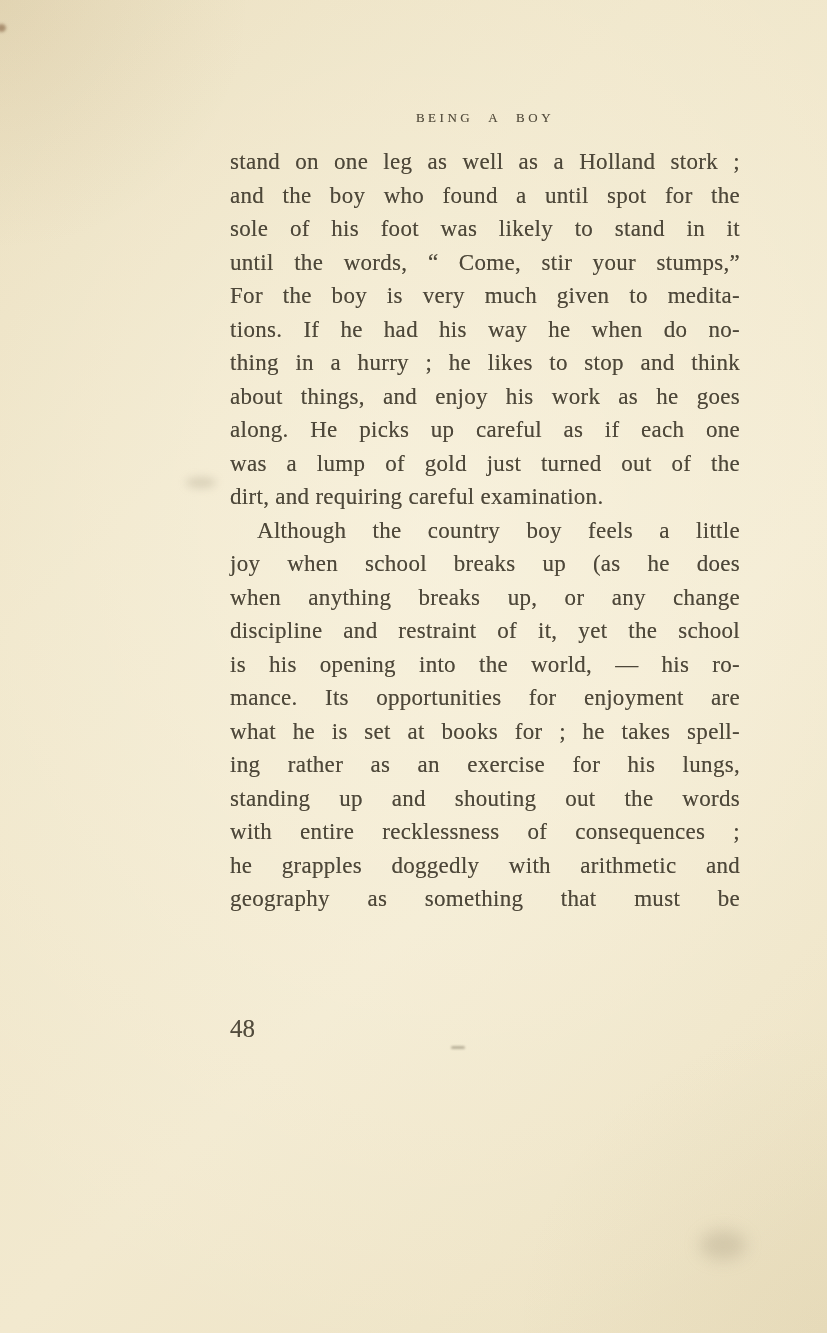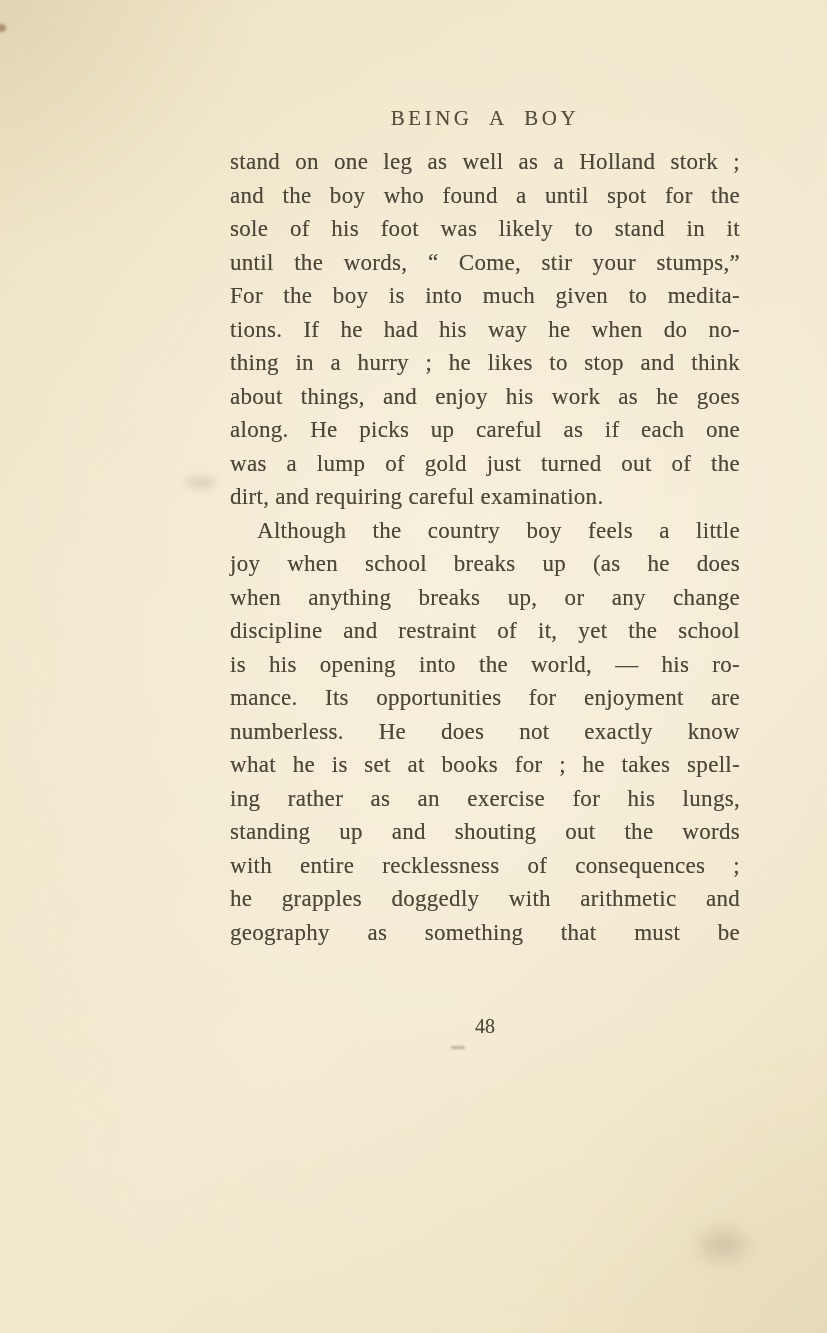--- a/index.html
+++ b/index.html
@@ -28,7 +28,7 @@
     left: 230px;
     width: 510px;
     text-align: center;
-    font-size: 21px;
+    font-size: 13px;
     line-height: 22px;
     letter-spacing: 3.5px;
     word-spacing: 9px;

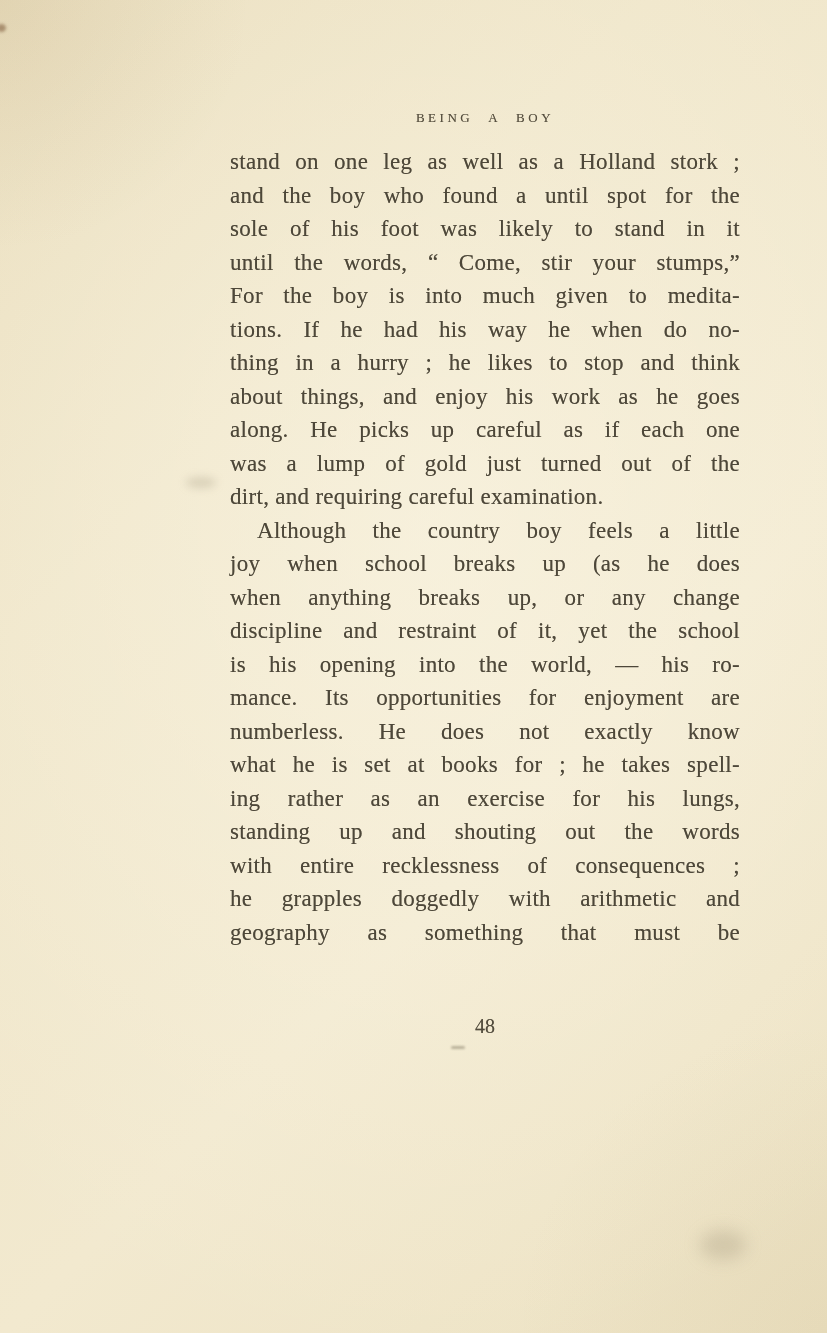--- a/index.html
+++ b/index.html
@@ -92,7 +92,7 @@
     <div class="line">and the boy who found a until spot for the</div>
     <div class="line">sole of his foot was likely to stand in it</div>
     <div class="line">until the words, “ Come, stir your stumps,”</div>
-    <div class="line">For the boy is into much given to medita-</div>
+    <div class="line">For the boy is very much given to medita-</div>
     <div class="line">tions. If he had his way he when do no-</div>
     <div class="line">thing in a hurry ; he likes to stop and think</div>
     <div class="line">about things, and enjoy his work as he goes</div>

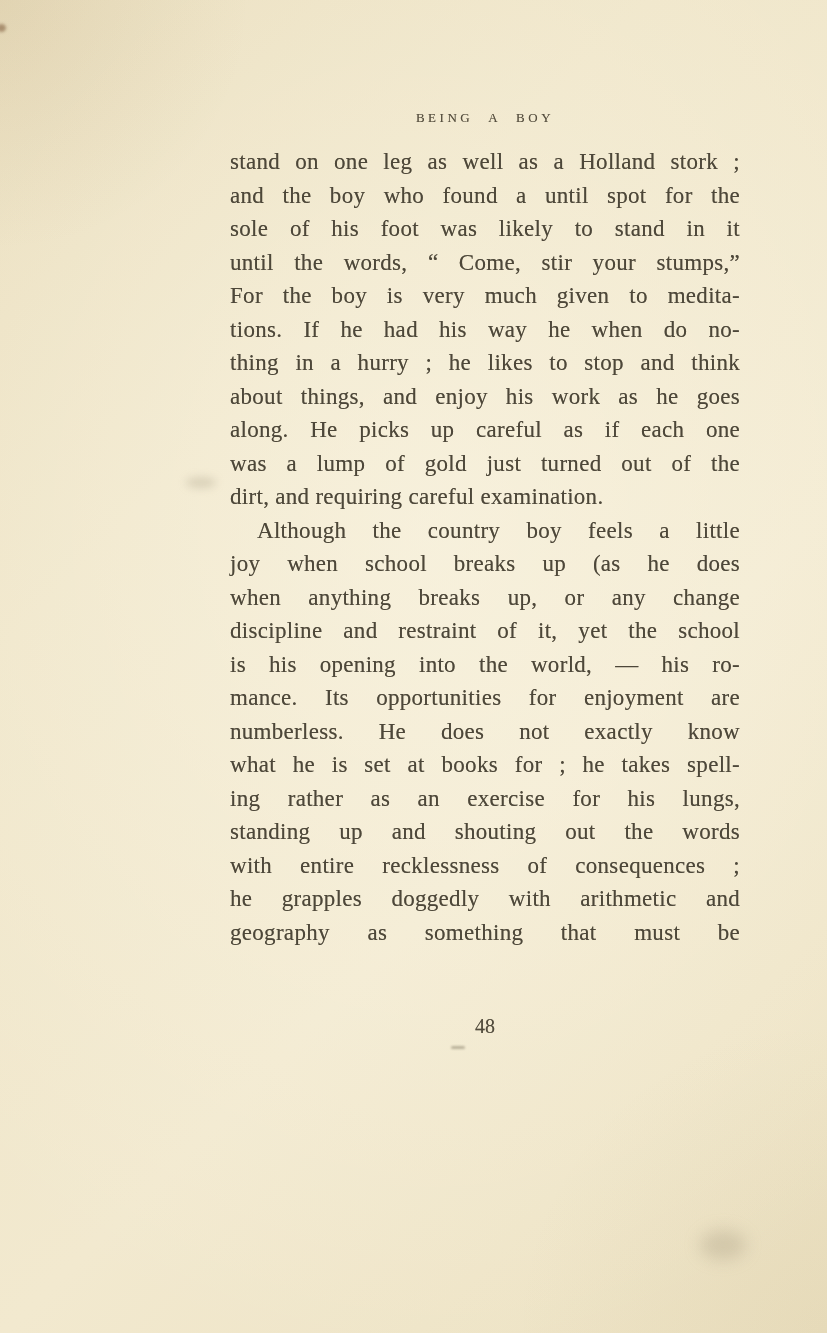--- a/index.html
+++ b/index.html
@@ -105,7 +105,6 @@
     <div class="line">discipline and restraint of it, yet the school</div>
     <div class="line">is his opening into the world, — his ro-</div>
     <div class="line">mance. Its opportunities for enjoyment are</div>
-    <div class="line">numberless. He does not exactly know</div>
     <div class="line">what he is set at books for ; he takes spell-</div>
     <div class="line">ing rather as an exercise for his lungs,</div>
     <div class="line">standing up and shouting out the words</div>

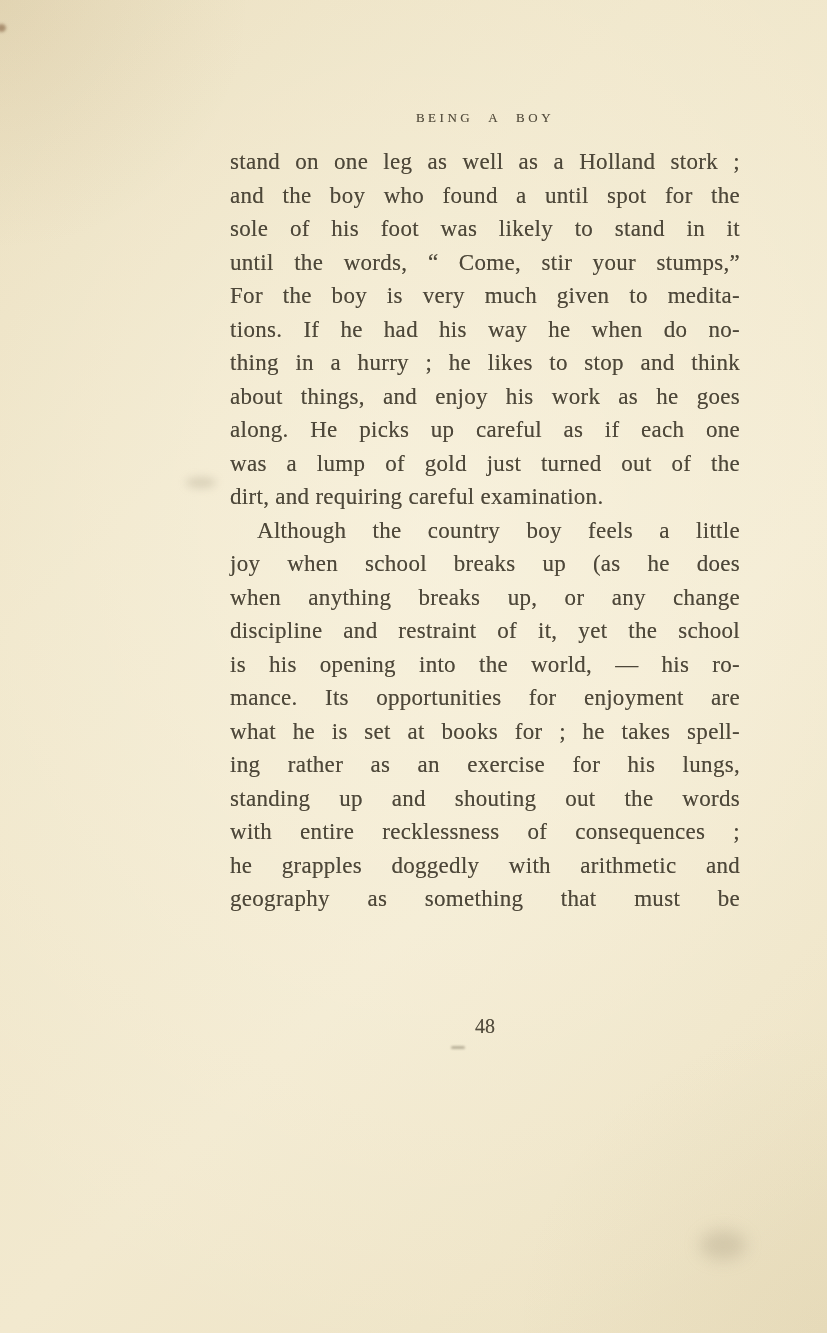--- a/index.html
+++ b/index.html
@@ -57,8 +57,8 @@
     top: 1015px;
     left: 230px;
     width: 510px;
-    text-align: center;
-    font-size: 20px;
+    text-align: left;
+    font-size: 25px;
     color: #524c3d;
     text-shadow: 0 0 0.5px rgba(82,76,61,0.5);
   }

